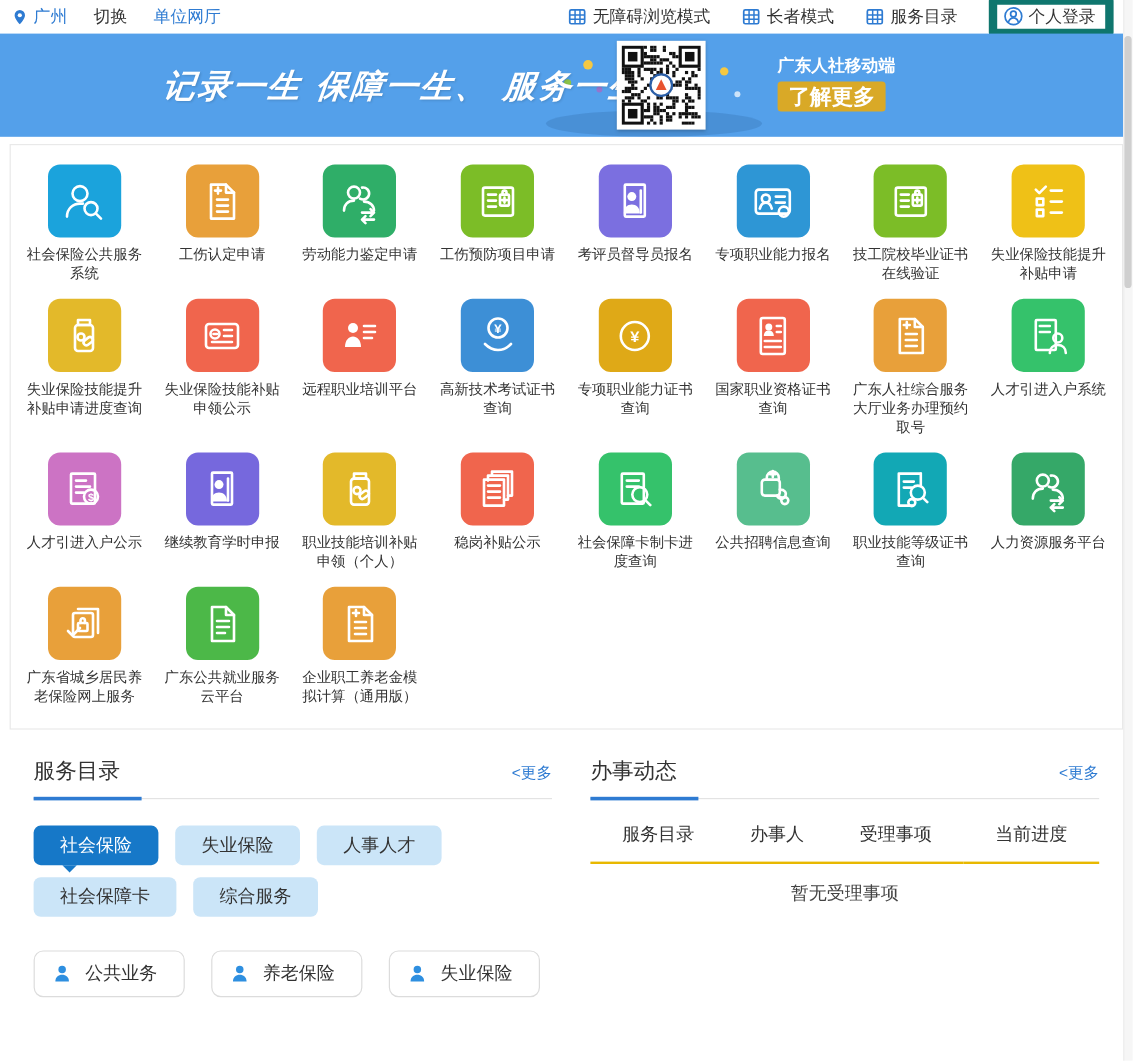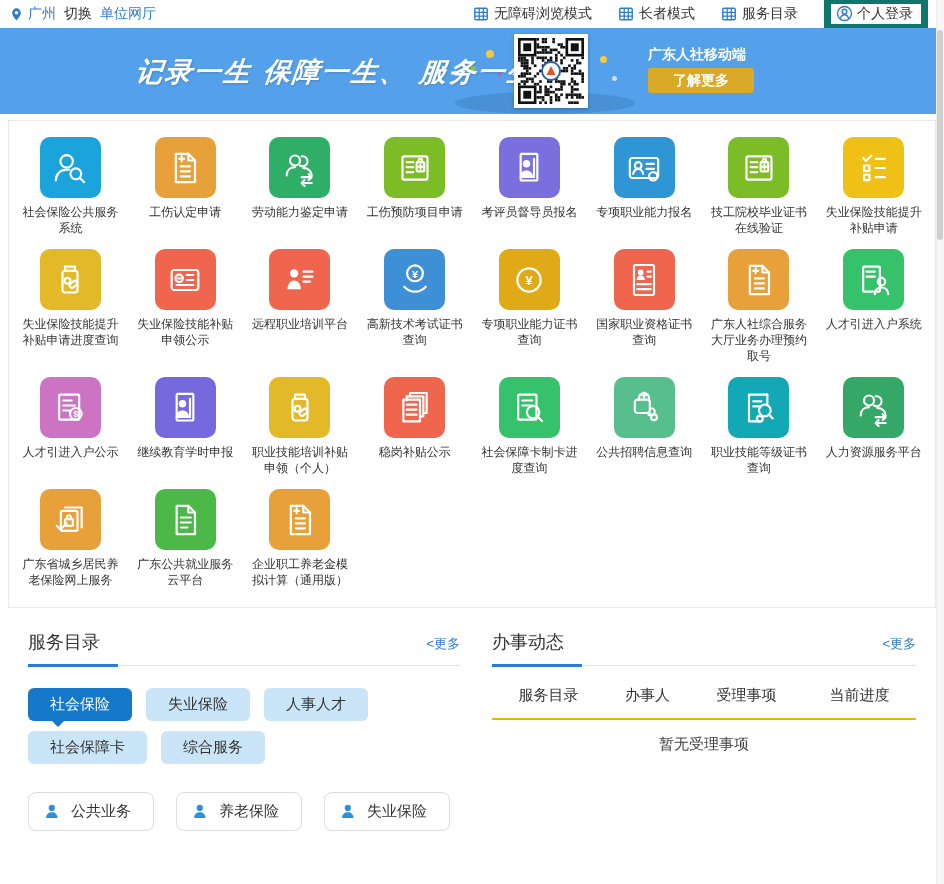--- a/index.html
+++ b/index.html
@@ -8,7 +8,7 @@
 
   
   .topbar { height:28px; display:flex; align-items:center; padding:0 16px 0 10px; font-size:14px; background:#fff; }
-  .topbar .left { display:flex; align-items:center; gap:8px; }
+  .topbar .left { display:flex; align-items:center; gap:22px; }
   .topbar .right { margin-left:auto; display:flex; align-items:center; gap:26px; }
   .blue { color:#2E7BD2; }
   .tb-item { display:flex; align-items:center; gap:5px; cursor:pointer; }

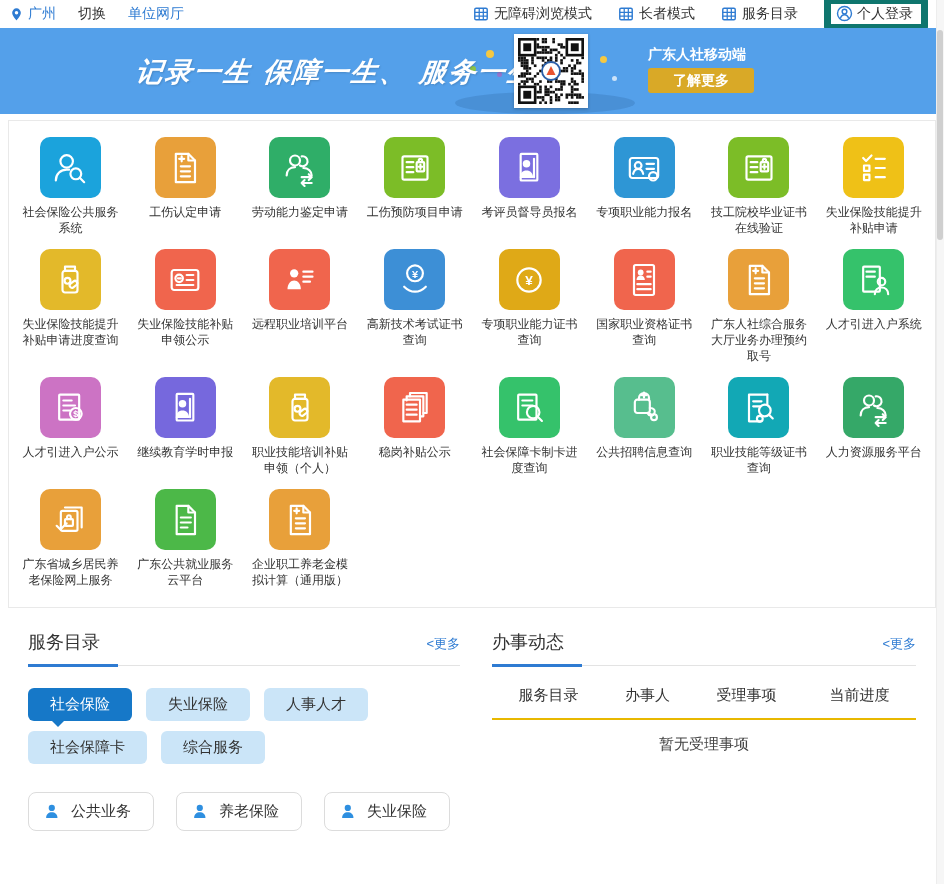--- a/index.html
+++ b/index.html
@@ -30,7 +30,7 @@
   .qr { position:absolute; left:514px; top:6px; width:74px; height:74px; background:#fff; padding:4px; box-shadow:0 1px 3px rgba(0,0,0,.25); }
   .qr svg { width:66px; height:66px; display:block; }
   .mobile-label { position:absolute; left:648px; top:18px; color:#fff; font-size:14px; font-weight:bold; }
-  .learn-more { position:absolute; left:648px; top:40px; width:106px; height:25px; background:#D9A927; color:#fff; font-size:14px; font-weight:bold; border:0; border-radius:3px; cursor:pointer; font-family:inherit; }
+  .learn-more { position:absolute; left:648px; top:40px; width:90px; height:25px; background:#D9A927; color:#fff; font-size:18px; font-weight:bold; border:0; border-radius:3px; cursor:pointer; font-family:inherit; }
   .deco { position:absolute; border-radius:50%; }
 
   

